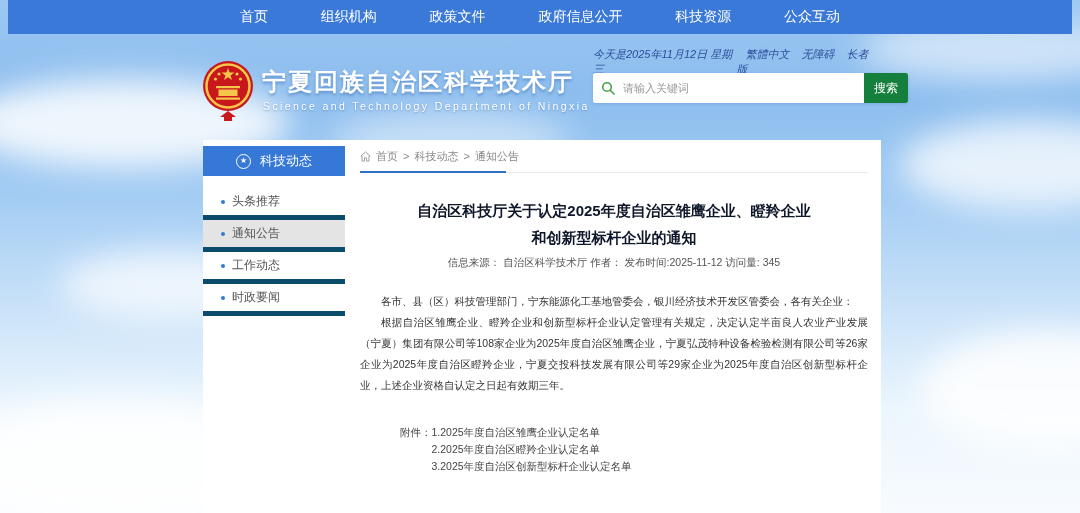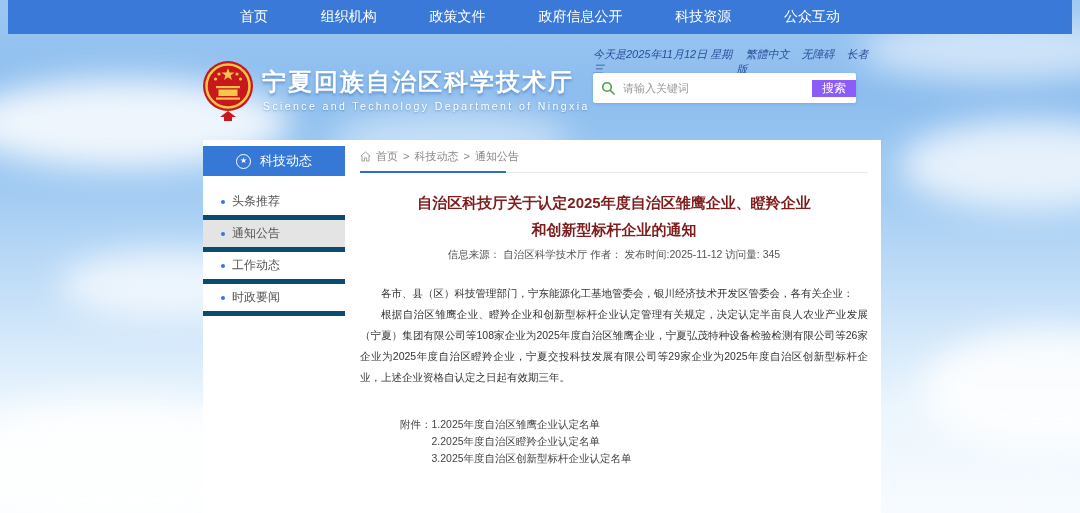--- a/index.html
+++ b/index.html
@@ -35,8 +35,8 @@
     justify-content:space-between; align-items:flex-start; font-size:11px; color:#2b4d9b;font-style:italic; }
   .topinfo .links a { color:#2b4d9b; text-decoration:none; margin-left:9px; cursor:pointer; }
 
-  .searchbar { position:absolute; left:593px; top:73px; width:263px; height:30px; display:flex;
-    background:#ffffff; border-radius:2px; overflow:hidden; box-shadow:0 1px 3px rgba(60,110,180,.25);align-items:center; }
+  .searchbar { position:absolute; left:593px; top:73px; width:315px; height:30px; display:flex;
+    background:#ffffff; border-radius:2px; overflow:hidden; box-shadow:0 1px 3px rgba(60,110,180,.25); }
   .search-icon { width:30px; display:flex; align-items:center; justify-content:center; }
   .searchbar input { flex:1; border:none; outline:none; font-size:11px; color:#666;
     font-family:"Liberation Sans",sans-serif; }

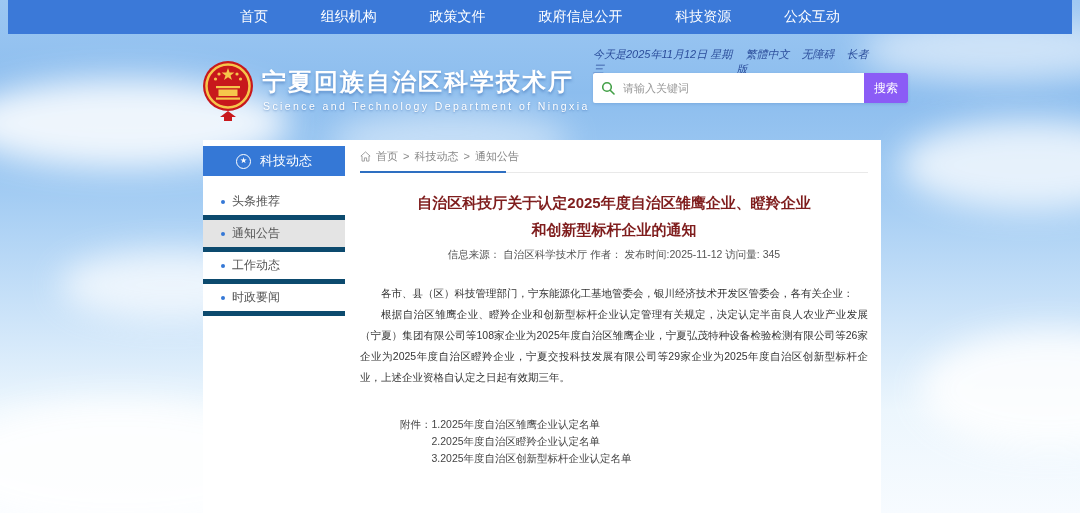--- a/index.html
+++ b/index.html
@@ -41,7 +41,7 @@
   .searchbar input { flex:1; border:none; outline:none; font-size:11px; color:#666;
     font-family:"Liberation Sans",sans-serif; }
   .searchbar input::placeholder { color:#999; }
-  .search-btn { width:44px; border:none; background:#8b5cf6; color:#ffffff; font-size:12px;
+  .search-btn { width:44px; border:none; background:#15803d; color:#ffffff; font-size:12px;
     cursor:pointer; font-family:"Liberation Sans",sans-serif; }
 
   

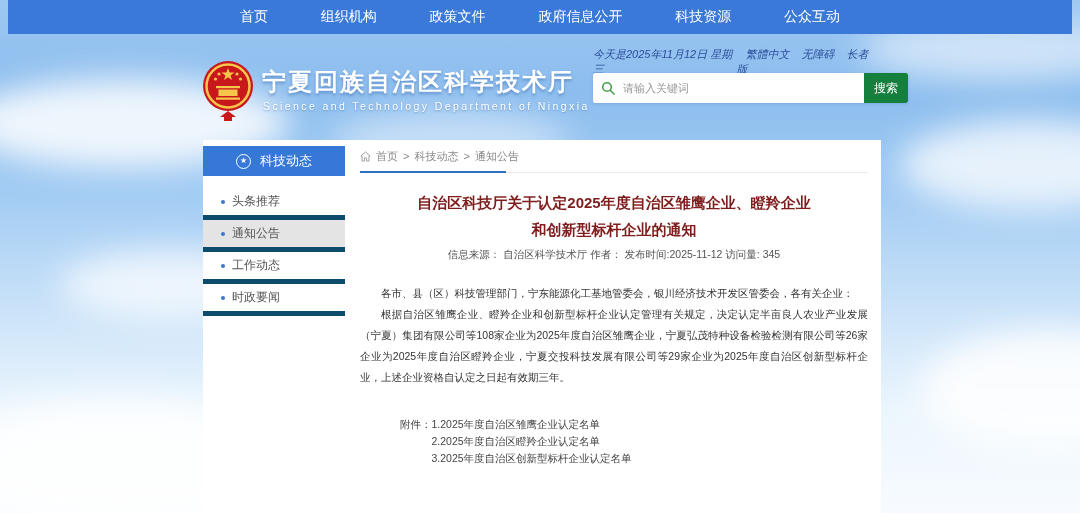--- a/index.html
+++ b/index.html
@@ -66,7 +66,7 @@
   .breadcrumb a { color:#888; text-decoration:none; cursor:pointer; }
   .home-icon { display:flex; align-items:center; }
 
-  .article-title { margin-top:16px; text-align:center; font-size:15px; font-weight:bold; color:#7f1d1d;
+  .article-title { margin-top:24px; text-align:center; font-size:15px; font-weight:bold; color:#0f172a;
     line-height:27px; }
   .article-meta { margin-top:5px; text-align:center; font-size:10.5px; color:#555; }
   .article-body { margin-top:21px; font-size:10.5px; color:#333; line-height:21px; text-align:justify; }

